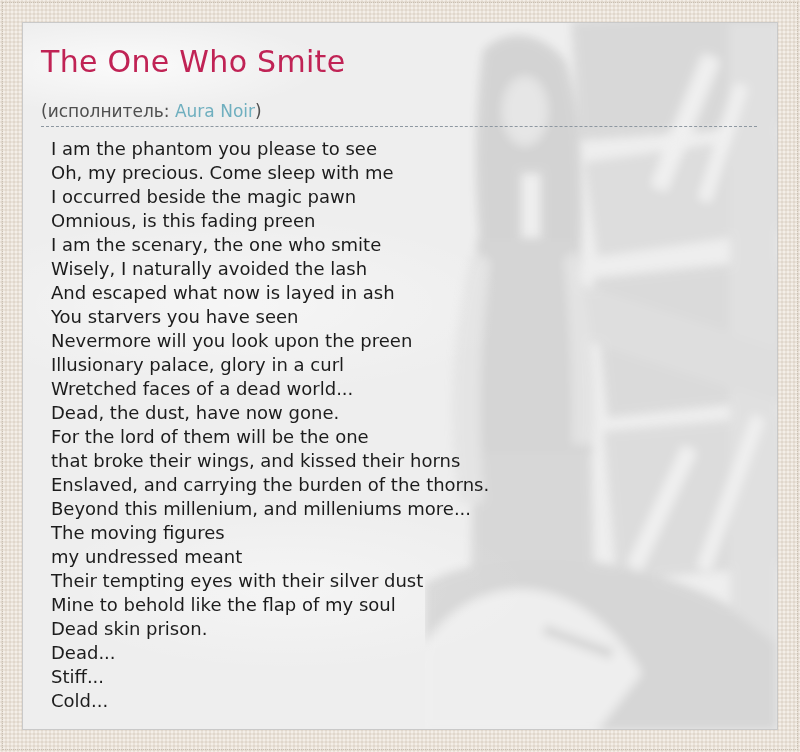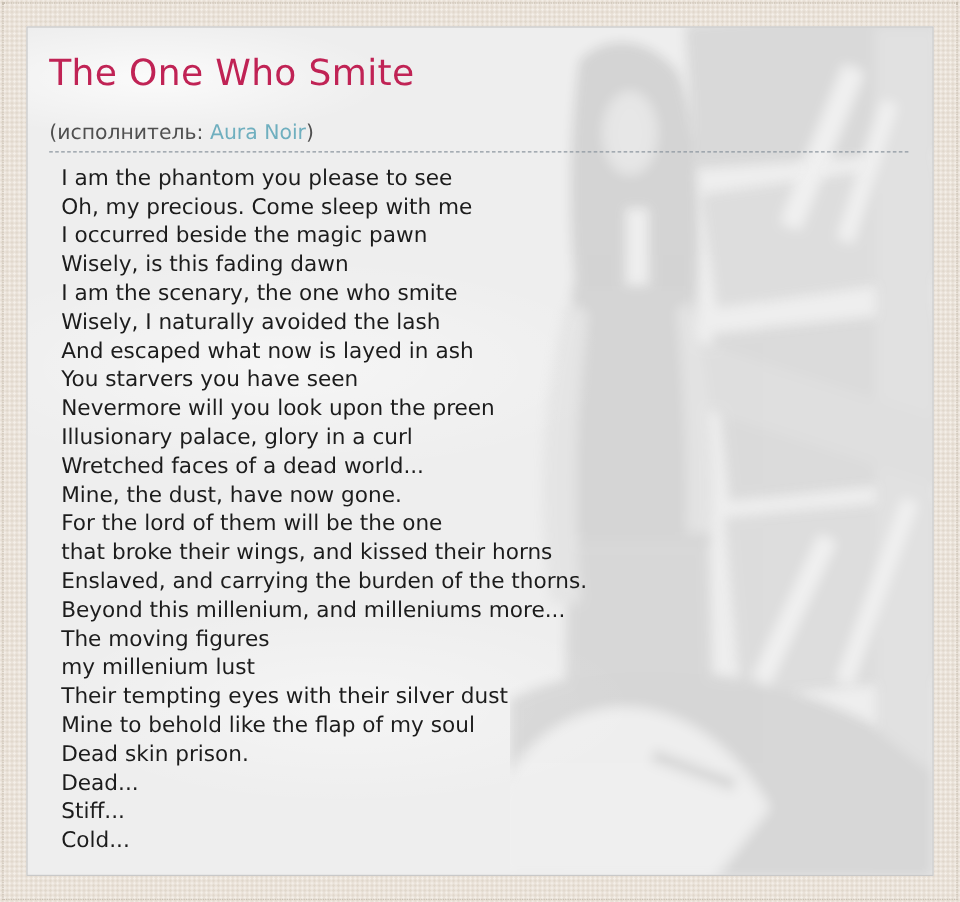--- a/index.html
+++ b/index.html
@@ -155,7 +155,7 @@
           <div class="lyric-line">I am the phantom you please to see</div>
           <div class="lyric-line">Oh, my precious. Come sleep with me</div>
           <div class="lyric-line">I occurred beside the magic pawn</div>
-          <div class="lyric-line">Wisely, is this fading dawn</div>
+          <div class="lyric-line">Omnious, is this fading preen</div>
           <div class="lyric-line">I am the scenary, the one who smite</div>
           <div class="lyric-line">Wisely, I naturally avoided the lash</div>
           <div class="lyric-line">And escaped what now is layed in ash</div>

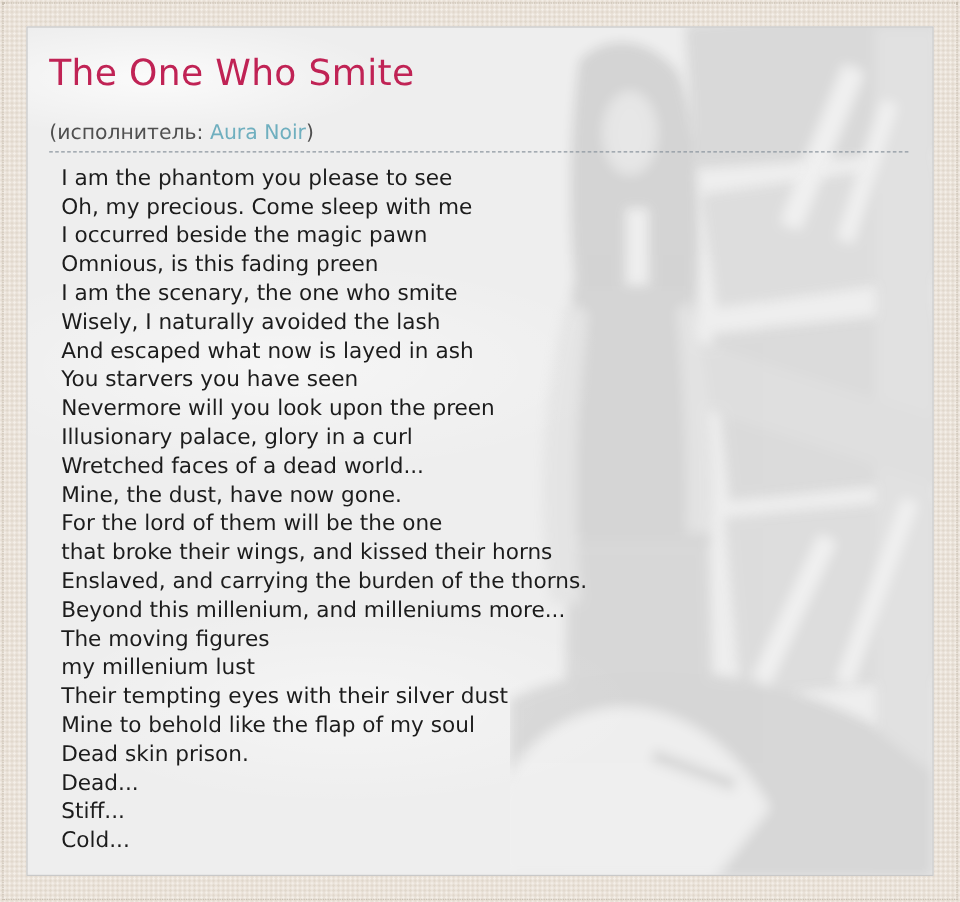--- a/index.html
+++ b/index.html
@@ -163,7 +163,7 @@
           <div class="lyric-line">Nevermore will you look upon the preen</div>
           <div class="lyric-line">Illusionary palace, glory in a curl</div>
           <div class="lyric-line">Wretched faces of a dead world...</div>
-          <div class="lyric-line">Mine, the dust, have now gone.</div>
+          <div class="lyric-line">Dead, the dust, have now gone.</div>
           <div class="lyric-line">For the lord of them will be the one</div>
           <div class="lyric-line">that broke their wings, and kissed their horns</div>
           <div class="lyric-line">Enslaved, and carrying the burden of the thorns.</div>

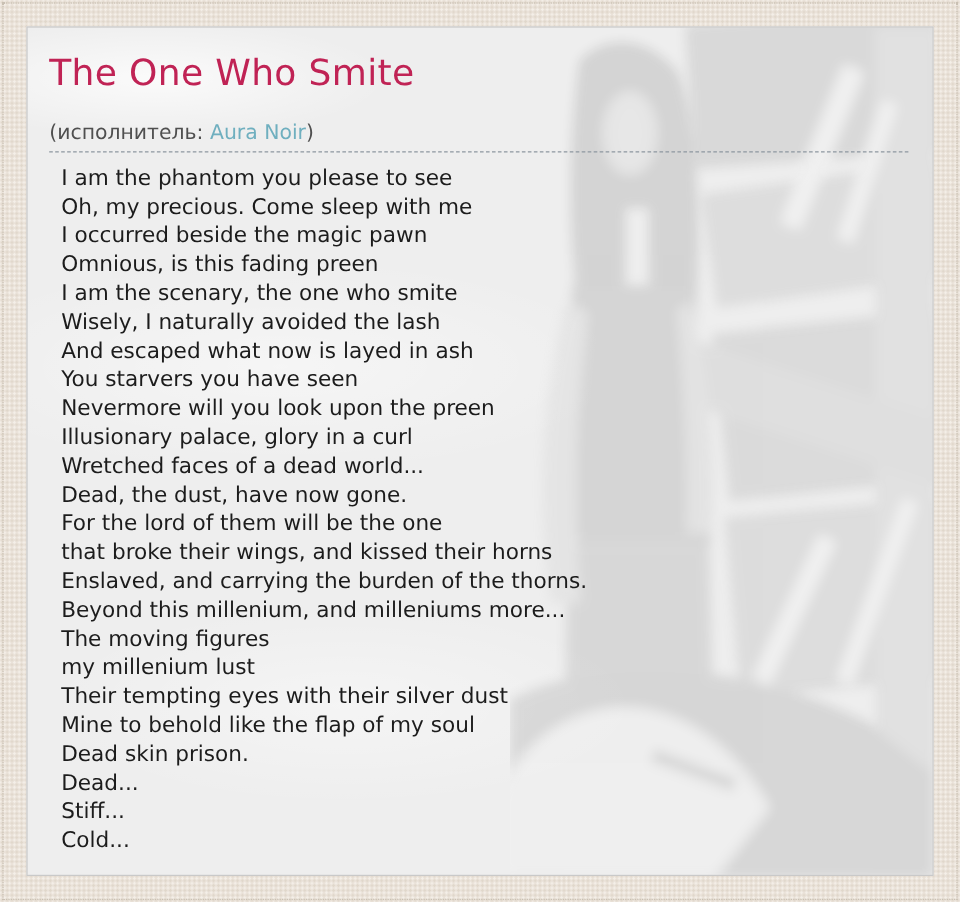--- a/index.html
+++ b/index.html
@@ -169,7 +169,7 @@
           <div class="lyric-line">Enslaved, and carrying the burden of the thorns.</div>
           <div class="lyric-line">Beyond this millenium, and milleniums more...</div>
           <div class="lyric-line">The moving figures</div>
-          <div class="lyric-line">my millenium lust</div>
+          <div class="lyric-line">my undressed meant</div>
           <div class="lyric-line">Their tempting eyes with their silver dust</div>
           <div class="lyric-line">Mine to behold like the flap of my soul</div>
           <div class="lyric-line">Dead skin prison.</div>

